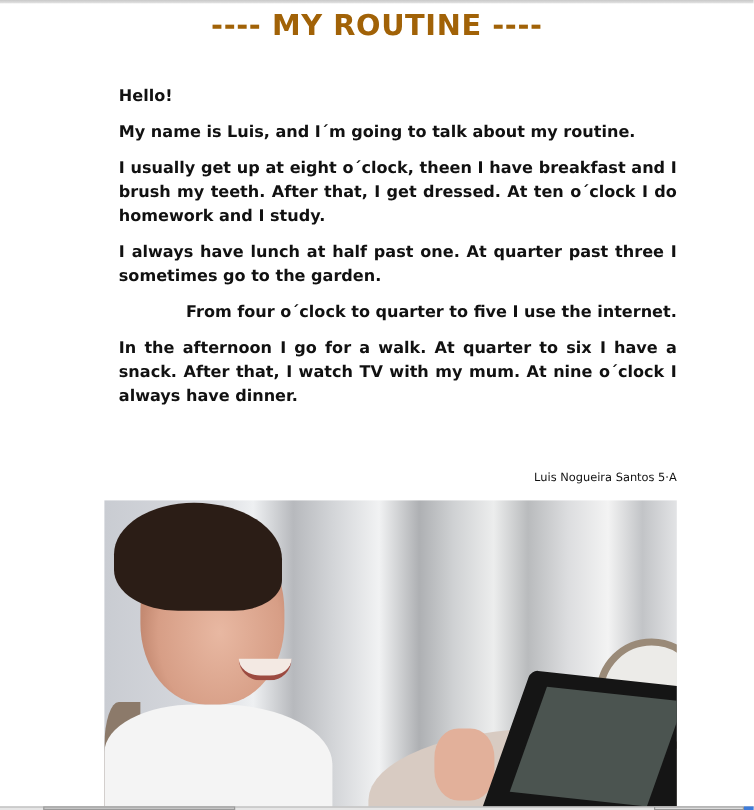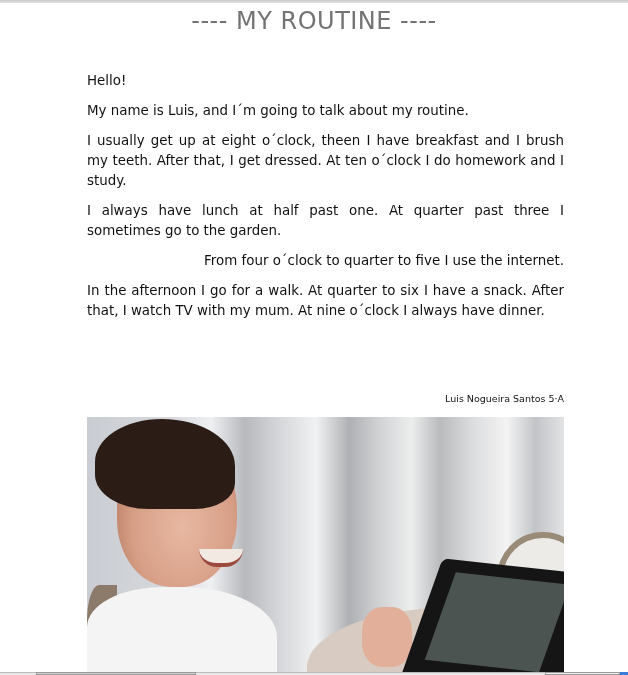--- a/index.html
+++ b/index.html
@@ -18,8 +18,8 @@
   }
   .title {
     position: absolute; left: 0; top: 4px; width: 628px; text-align: center;
-    font-family: "DejaVu Sans", sans-serif; font-weight: normal;
-    font-size: 24px; letter-spacing: 0.5px; color: #737373;
+    font-family: "DejaVu Sans", sans-serif; font-weight: bold;
+    font-size: 24px; letter-spacing: 0.5px; color: #a16207;
     margin: 0;
   }
   .body-text {

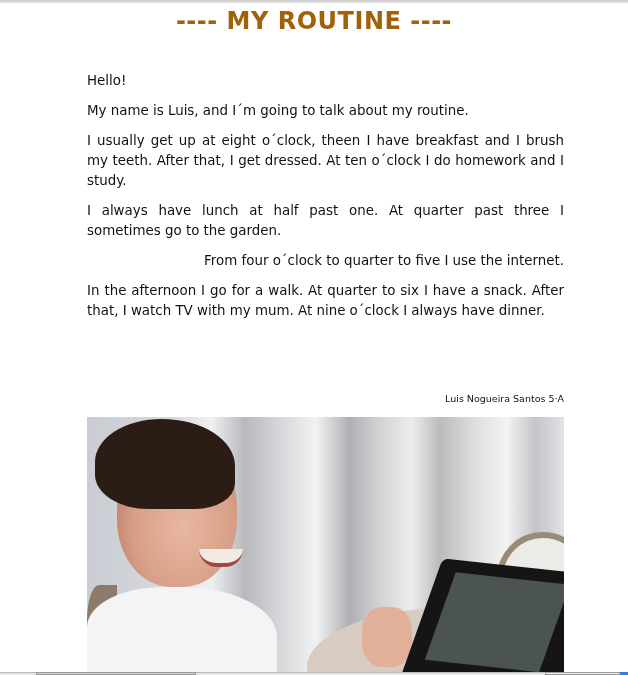--- a/index.html
+++ b/index.html
@@ -28,7 +28,7 @@
     line-height: 20px; color: #111;
   }
   .body-text p {
-    margin: 0 0 10px 0; text-align: justify;
+    margin: 0 0 10px 12px; text-align: justify; font-weight: bold;
   }
   .body-text p.last-left { text-align: right; }
   .signature {

